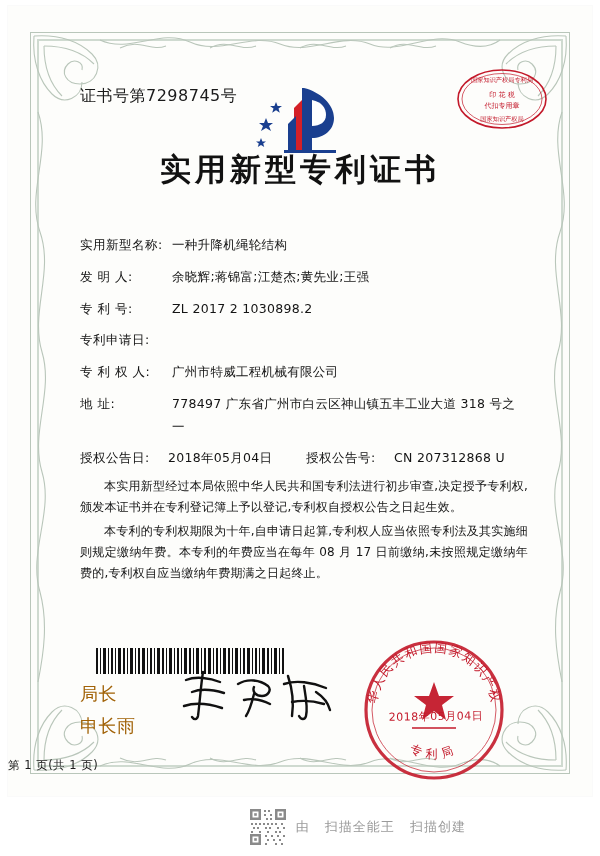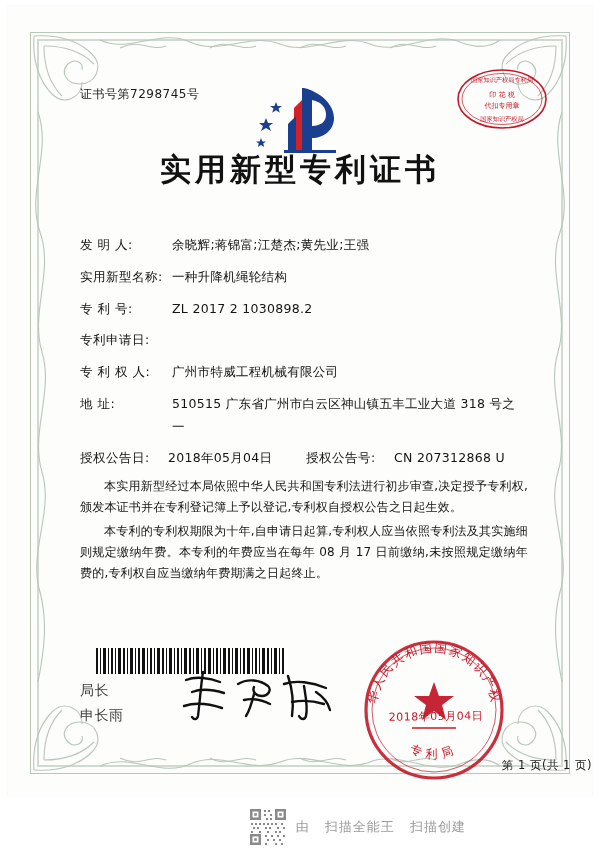--- a/index.html
+++ b/index.html
@@ -58,7 +58,7 @@
     position: absolute;
     left: 72px;
     top: 80px;
-    font-size: 12px;
+    font-size: 16px;
     color: #1a1a1a;
     font-family: "DejaVu Sans", "Liberation Sans", sans-serif;
     letter-spacing: 0.5px;

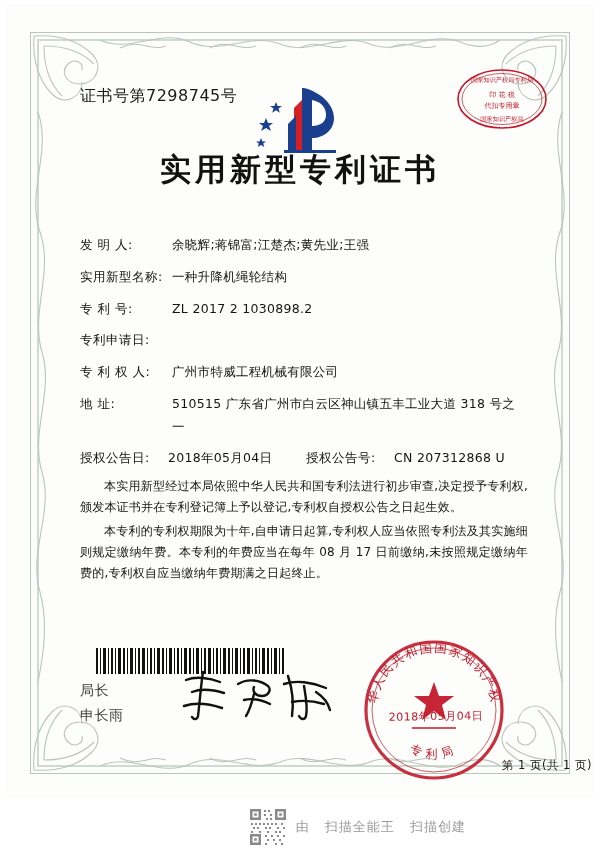--- a/index.html
+++ b/index.html
@@ -330,13 +330,13 @@
   <div class="fields">
 
     <div class="field-row">
+      <div class="field-label">实用新型名称:</div>
+      <div class="field-value">一种升降机绳轮结构</div>
+    </div>
+
+    <div class="field-row">
       <div class="field-label">发 明 人:</div>
       <div class="field-value">余晓辉;蒋锦富;江楚杰;黄先业;王强</div>
-    </div>
-
-    <div class="field-row">
-      <div class="field-label">实用新型名称:</div>
-      <div class="field-value">一种升降机绳轮结构</div>
     </div>
 
     <div class="field-row">

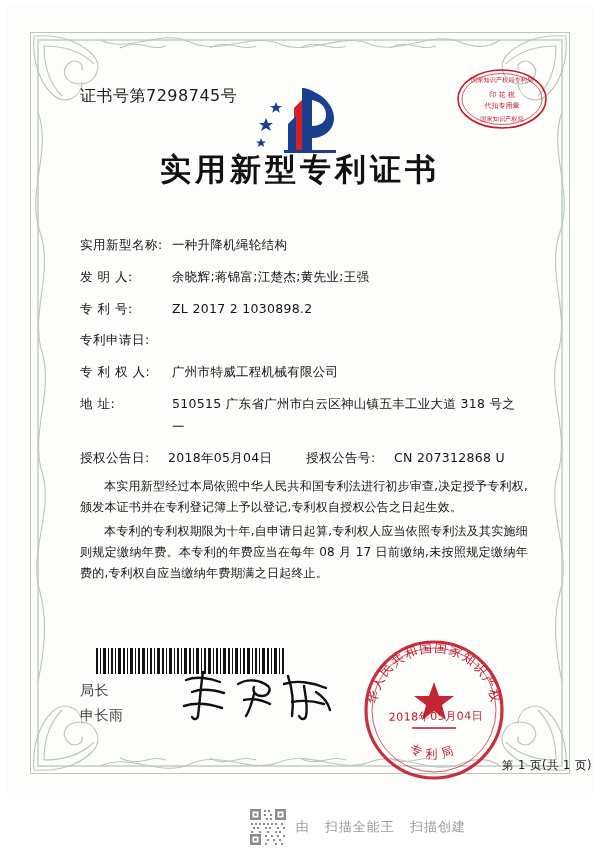--- a/index.html
+++ b/index.html
@@ -355,7 +355,7 @@
 
     <div class="field-row">
       <div class="field-label">地        址:</div>
-      <div class="field-value">510515 广东省广州市白云区神山镇五丰工业大道 318 号之</div>
+      <div class="field-value">778497 广东省广州市白云区神山镇五丰工业大道 318 号之</div>
     </div>
     <div class="field-continuation">一</div>
 

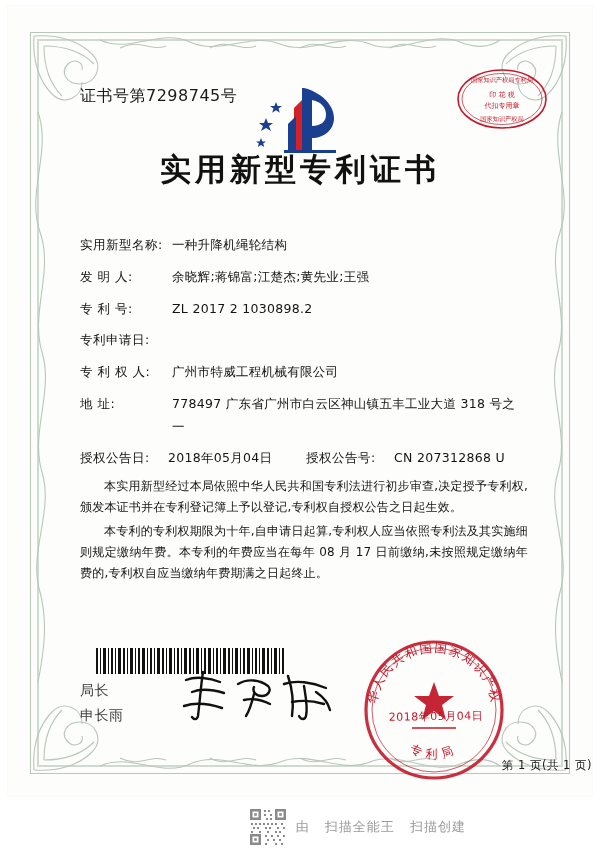--- a/index.html
+++ b/index.html
@@ -168,9 +168,9 @@
     position: absolute;
     left: 72px;
     top: 672px;
-    font-size: 14px;
+    font-size: 18px;
     line-height: 1.75;
-    color: #404040;
+    color: #a16207;
     letter-spacing: 0.5px;
   }
   .sig-script {

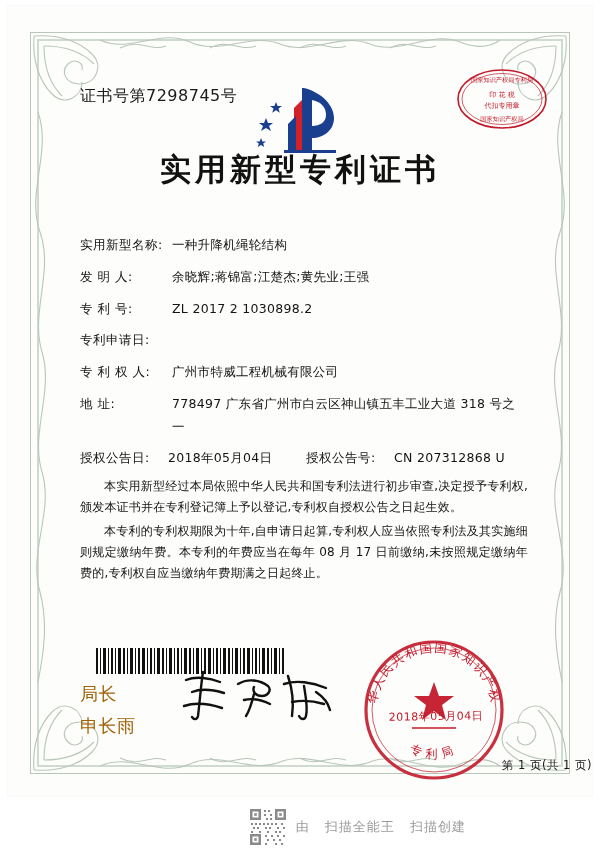--- a/index.html
+++ b/index.html
@@ -207,7 +207,7 @@
     left: 0;
     right: 0;
     top: 752px;
-    text-align: right;
+    text-align: left;
     font-size: 11.5px;
     color: #1a1a1a;
     letter-spacing: 0.5px;

